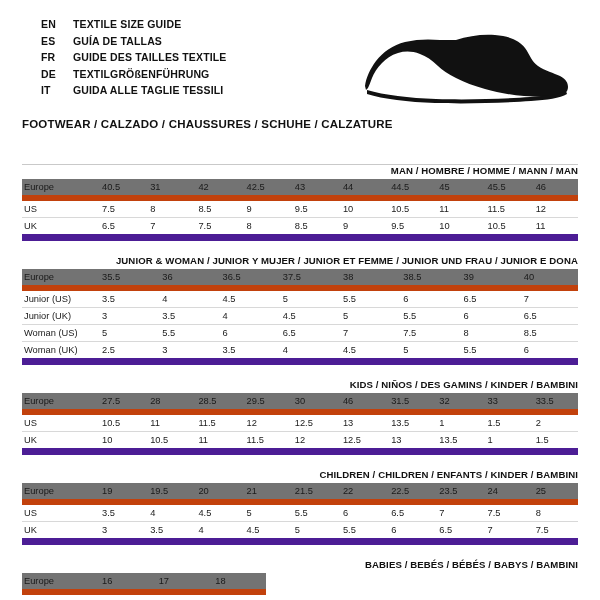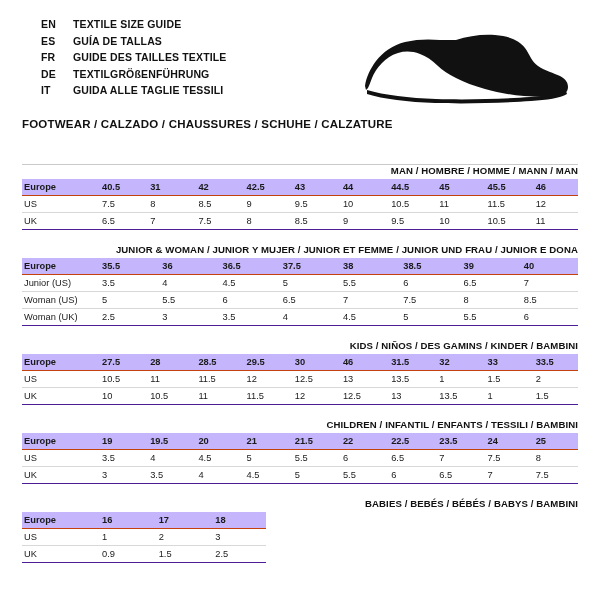--- a/index.html
+++ b/index.html
@@ -102,9 +102,8 @@
     white-space: nowrap;
   }
   tr.head td {
-    background: #c4b5fd;
-    border-bottom: 1px solid #c2410c;
-    font-weight: bold;
+    background: #737373;
+    border-bottom: 6px solid #c2410c;
   }
   td.lbl {
     padding-left: 2px;

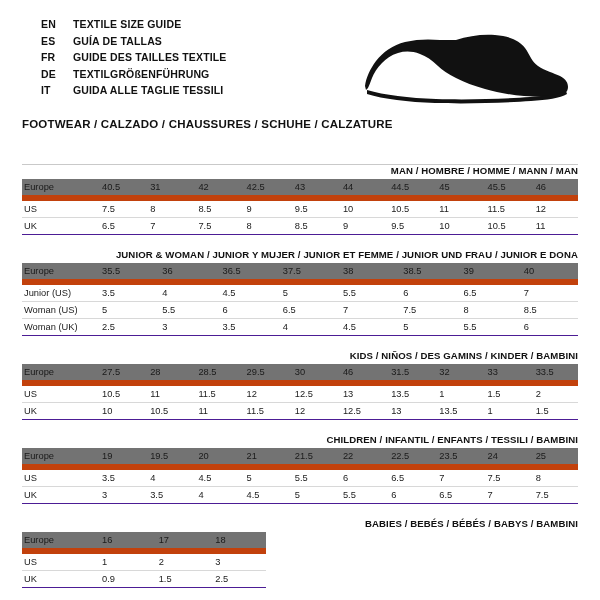--- a/index.html
+++ b/index.html
@@ -109,7 +109,7 @@
     padding-left: 2px;
   }
   tr.head td.lbl { padding-left: 2px; }
-  tr:last-child td { border-bottom: 1px solid #4c1d95; }
+  tr:last-child td { border-bottom: 7px solid #4c1d95; }
 
   
   table.babies { width: 244px; }

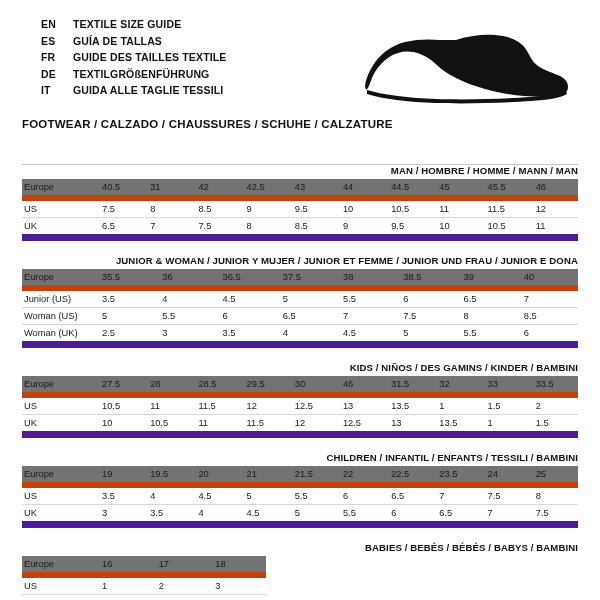--- a/index.html
+++ b/index.html
@@ -261,6 +261,17 @@
           <td>7</td>
         </tr>
         <tr>
+          <td class="lbl">Junior (UK)</td>
+          <td>3</td>
+          <td>3.5</td>
+          <td>4</td>
+          <td>4.5</td>
+          <td>5</td>
+          <td>5.5</td>
+          <td>6</td>
+          <td>6.5</td>
+        </tr>
+        <tr>
           <td class="lbl">Woman (US)</td>
           <td>5</td>
           <td>5.5</td>

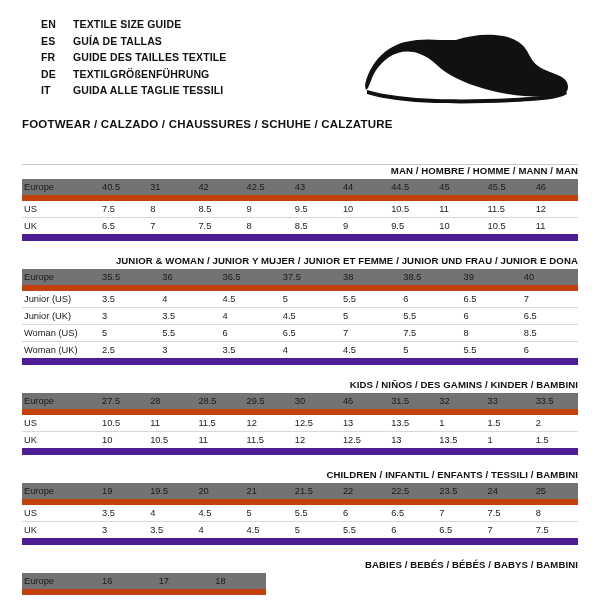--- a/index.html
+++ b/index.html
@@ -358,7 +358,7 @@
   </div>
 
   <div class="section">
-    <div class="section-title">CHILDREN / INFANTIL / ENFANTS / TESSILI / BAMBINI</div>
+    <div class="section-title">CHILDREN / CHILDREN / ENFANTS / KINDER / BAMBINI</div>
     <table class="t-10">
       <colgroup>
           <col class="lbl">

